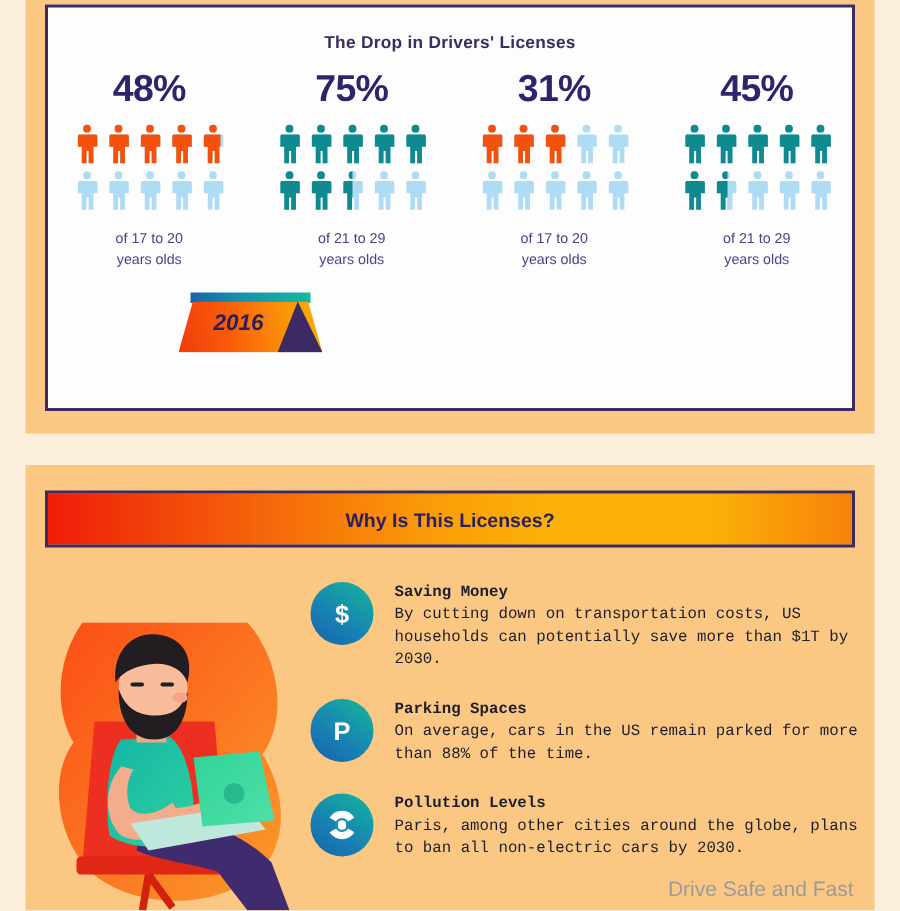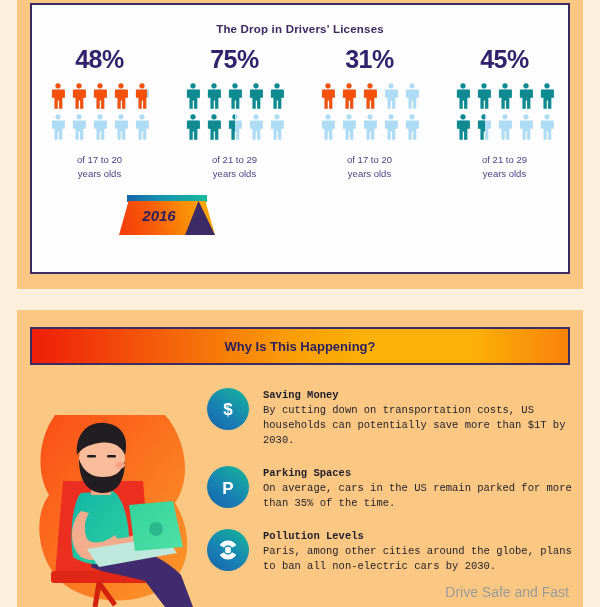--- a/index.html
+++ b/index.html
@@ -593,7 +593,7 @@
   <div class="panel2">
 
     <div class="banner-hdr">
-      <span>Why Is This Happening?</span>
+      <span>Why Is This Licenses?</span>
     </div>
 
     <div class="illus">

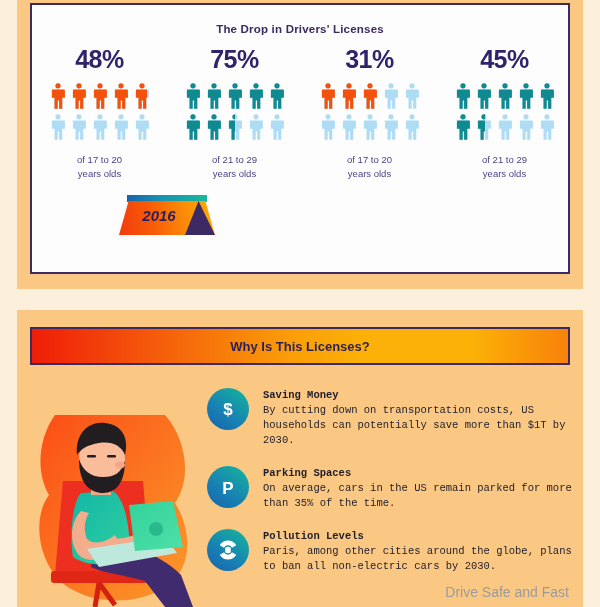--- a/index.html
+++ b/index.html
@@ -670,7 +670,7 @@
         </div>
         <div class="btext">
           <div class="btitle">Parking Spaces</div>
-          <div class="bbody">On average, cars in the US remain parked for more than 35% of the time.</div>
+          <div class="bbody">On average, cars in the US remain parked for more than 88% of the time.</div>
         </div>
       </div>
 

